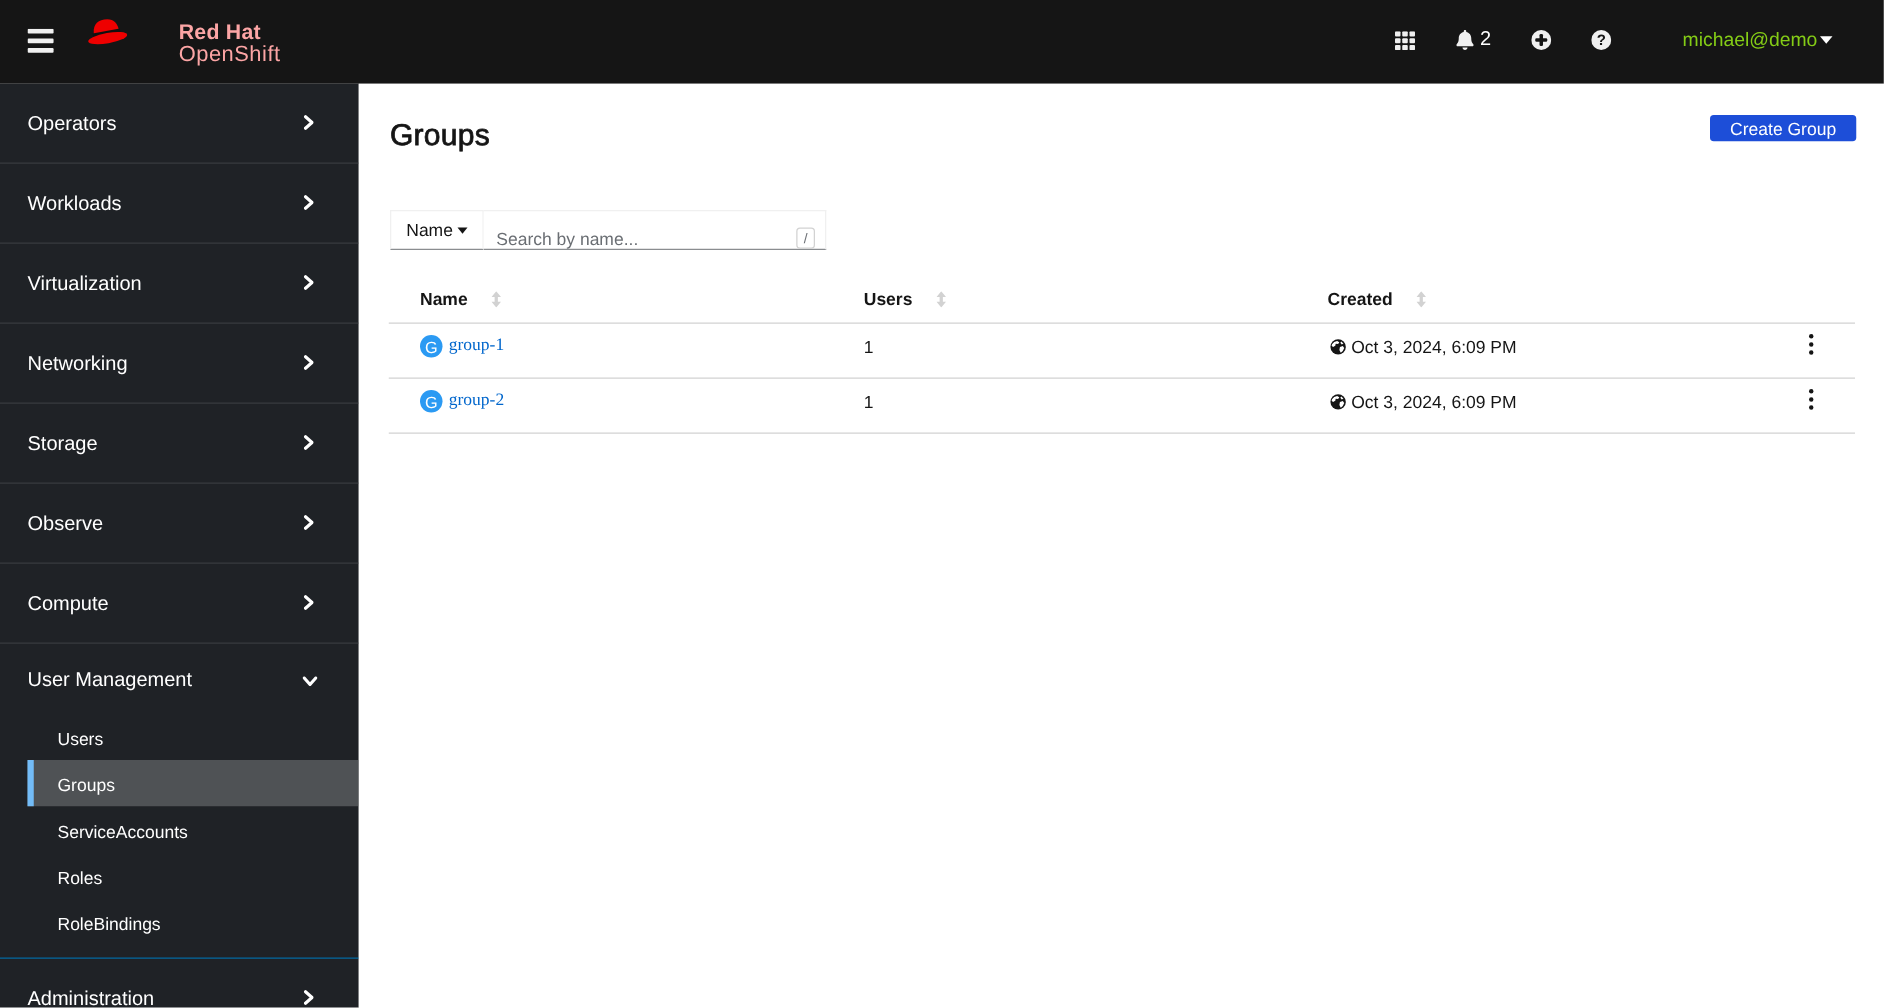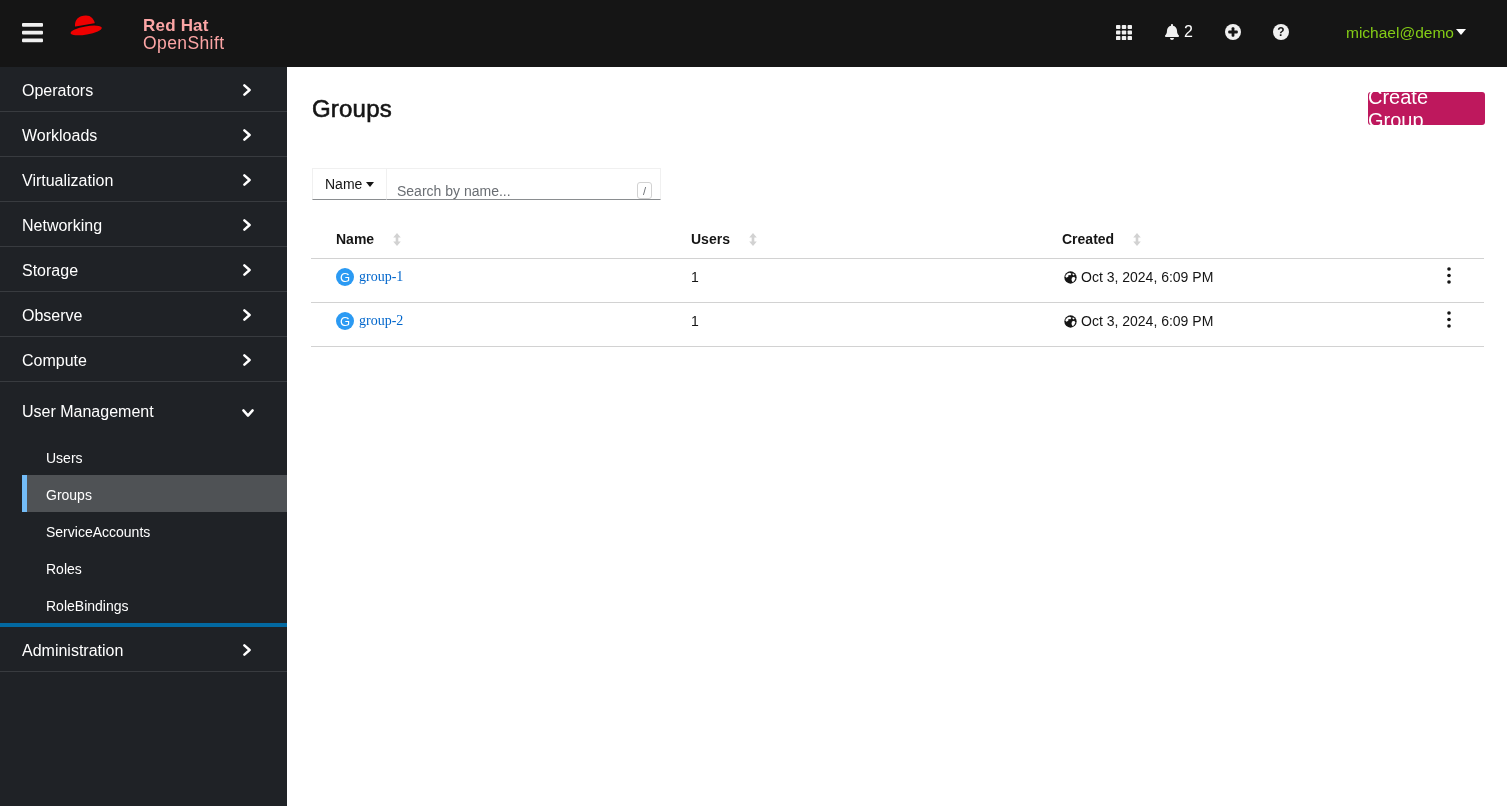--- a/index.html
+++ b/index.html
@@ -15,7 +15,7 @@
 .caret-dn { display:inline-block; width:0; height:0; border-left:5px solid transparent; border-right:5px solid transparent; border-top:6px solid #fff; }
 
 .nav { position:absolute; top:67px; left:0; width:287px; height:739px; background:#1f2226; color:#fff; }
-.navitem { height:45px; display:flex; align-items:center; padding:3px 36px 0 22px; border-bottom:1px solid #383b3f; font-size:16px; }
+.navitem { height:64px; display:flex; align-items:center; padding:3px 36px 0 22px; border-bottom:1px solid #383b3f; font-size:16px; }
 .navitem .chev { margin-left:auto; }
 .subnav { border-bottom:4px solid #0369a1; }
 .subnav .head { height:56px; display:flex; align-items:center; padding:3px 33px 0 22px; font-size:16px; }

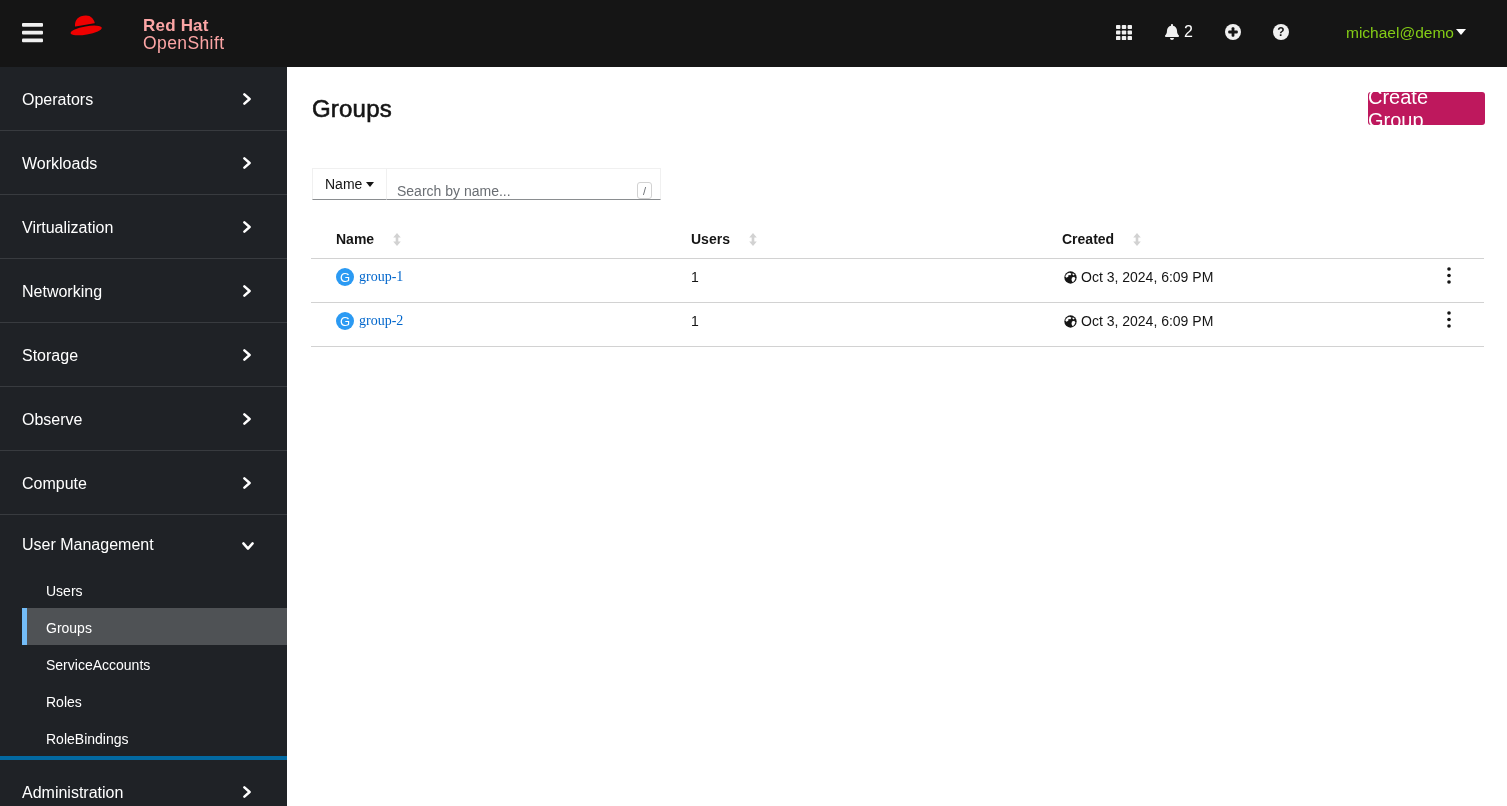--- a/index.html
+++ b/index.html
@@ -24,7 +24,7 @@
 
 .main { position:absolute; left:287px; top:67px; width:1220px; height:739px; background:#fff; }
 .title { position:absolute; left:25px; top:28px; font-size:24px; font-weight:400; -webkit-text-stroke:0.6px #151515; color:#151515; letter-spacing:0.2px; }
-.createbtn { position:absolute; right:22px; top:25px; height:33px; width:117px; background:#be185d; color:#fff; font-size:20px; border-radius:3px; display:flex; align-items:center; justify-content:center; }
+.createbtn { position:absolute; right:22px; top:25px; height:21px; width:117px; background:#1d4ed8; color:#fff; font-size:14px; border-radius:3px; display:flex; align-items:center; justify-content:center; }
 .toolbar { position:absolute; left:25px; top:101px; height:32px; display:flex; }
 .nsel { width:75px; height:32px; background:#fff; border:1px solid #f0f0f0; border-bottom-color:#8a8d90; display:flex; align-items:center; padding:0 12px; font-size:14px; color:#151515; }
 .nsel .caret { margin-left:auto; width:0; height:0; border-left:4.5px solid transparent; border-right:4.5px solid transparent; border-top:5.5px solid #151515; }

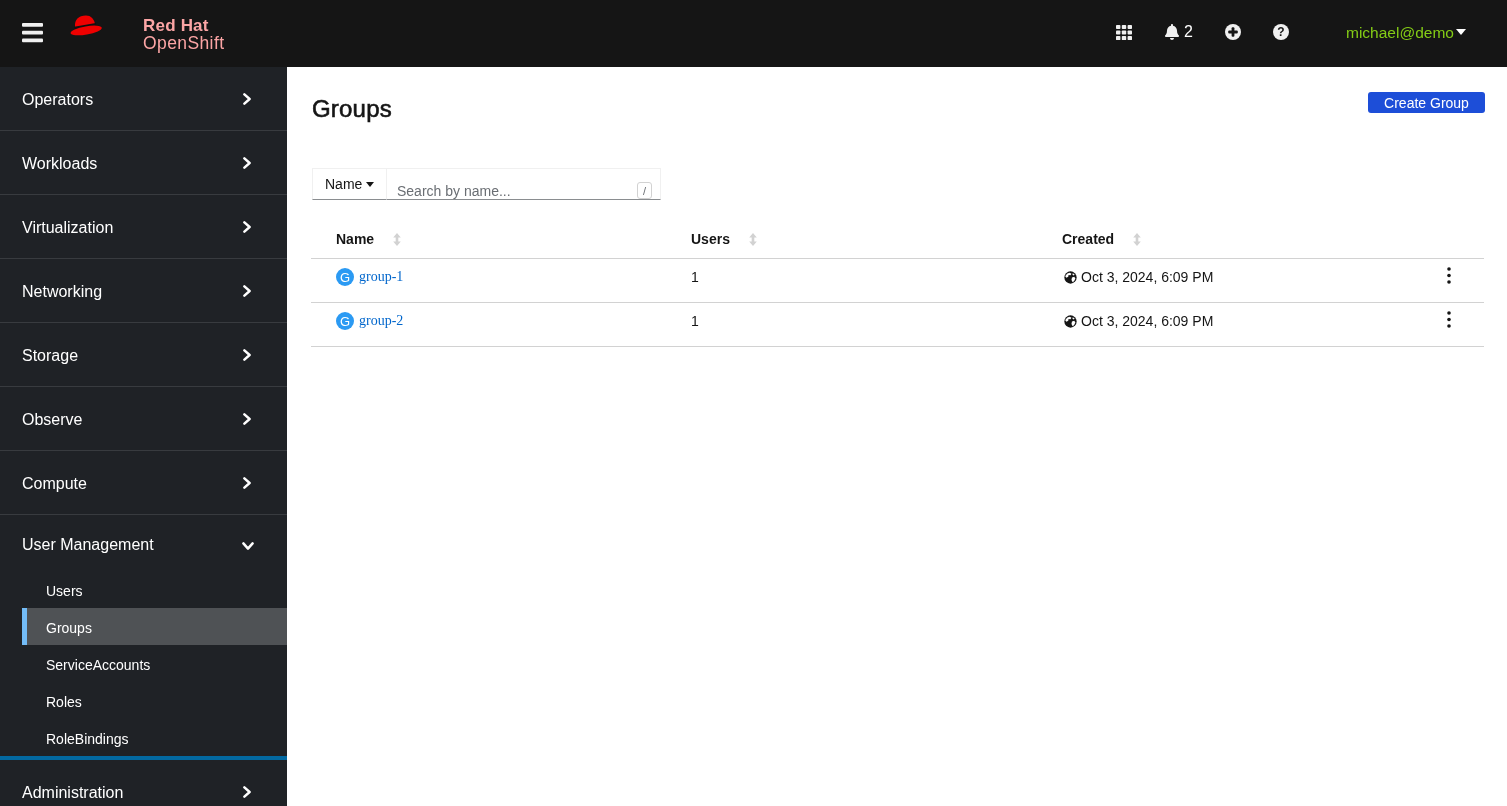--- a/index.html
+++ b/index.html
@@ -17,7 +17,7 @@
 .nav { position:absolute; top:67px; left:0; width:287px; height:739px; background:#1f2226; color:#fff; }
 .navitem { height:64px; display:flex; align-items:center; padding:3px 36px 0 22px; border-bottom:1px solid #383b3f; font-size:16px; }
 .navitem .chev { margin-left:auto; }
-.subnav { border-bottom:4px solid #0369a1; }
+.subnav { border-bottom:1px solid #0369a1; padding-bottom:10px; }
 .subnav .head { height:56px; display:flex; align-items:center; padding:3px 33px 0 22px; font-size:16px; }
 .subnav a { display:block; height:37px; line-height:40px; margin-left:22px; padding-left:24px; font-size:14px; color:#fff; text-decoration:none; }
 .subnav a.cur { background:#4f5255; border-left:5px solid #73bcf7; padding-left:19px; }

